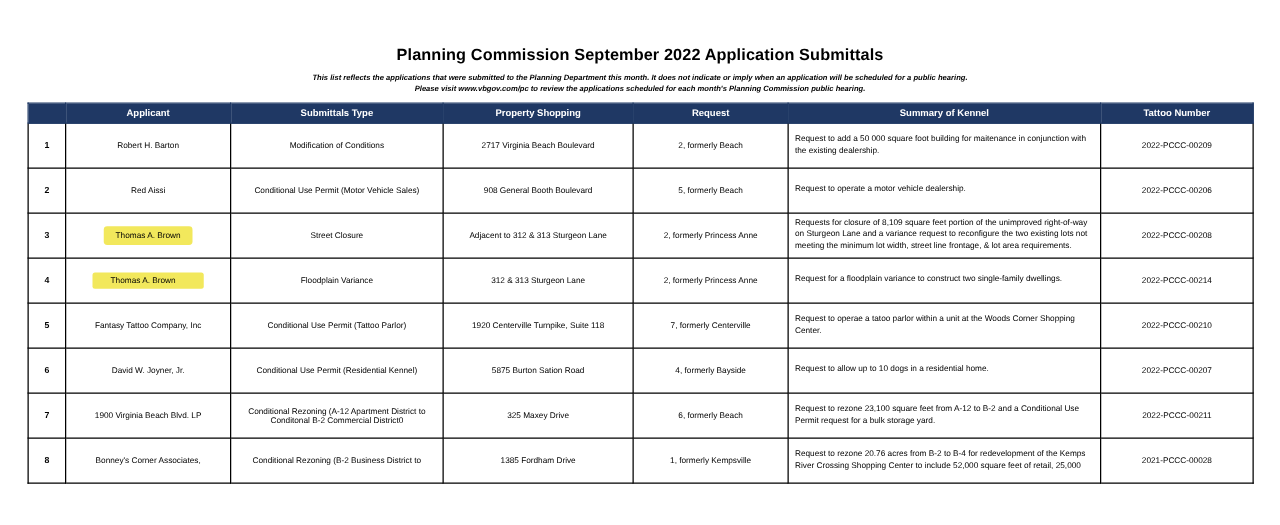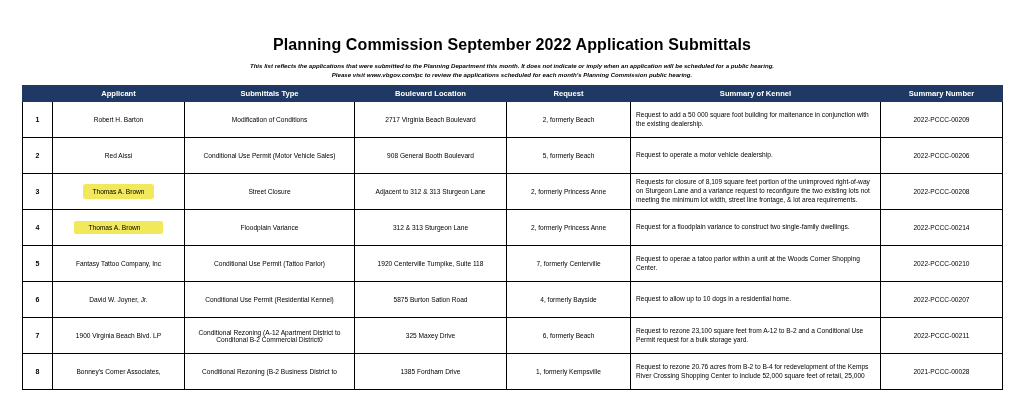--- a/index.html
+++ b/index.html
@@ -19,7 +19,7 @@
   }
   .title {
     text-align: center;
-    font-size: 16px;
+    font-size: 13px;
     font-weight: bold;
     color: #000000;
     margin-top: 36px;

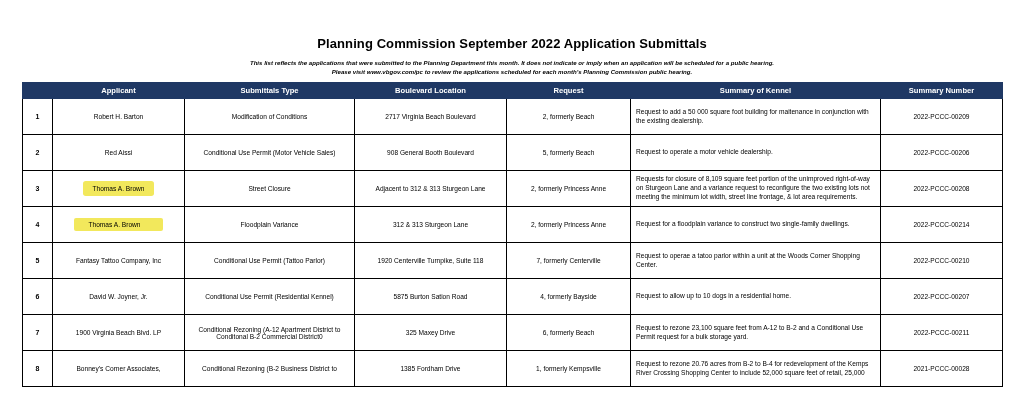--- a/index.html
+++ b/index.html
@@ -119,7 +119,7 @@
           <th></th>
           <th>Applicant</th>
           <th>Submittals Type</th>
-          <th>Boulevard Location</th>
+          <th>Property Shopping</th>
           <th>Request</th>
           <th>Summary of Kennel</th>
           <th>Summary Number</th>

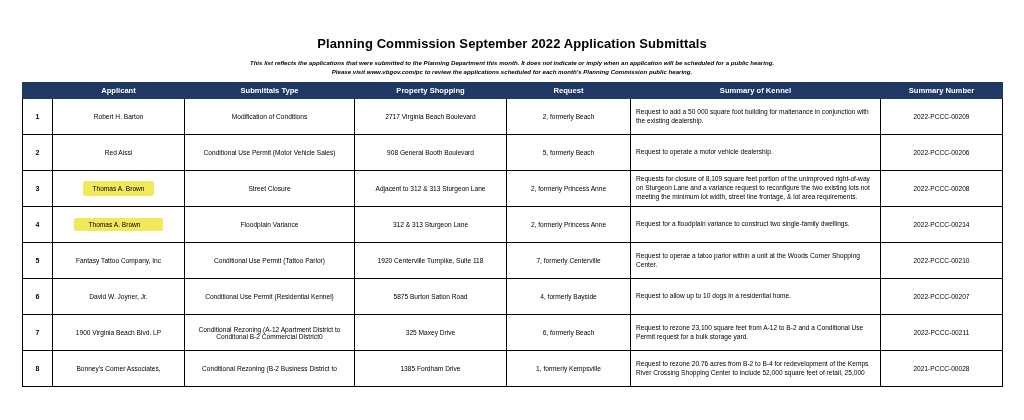--- a/index.html
+++ b/index.html
@@ -122,7 +122,7 @@
           <th>Property Shopping</th>
           <th>Request</th>
           <th>Summary of Kennel</th>
-          <th>Summary Number</th>
+          <th>Tattoo Number</th>
         </tr>
       </thead>
       <tbody>

